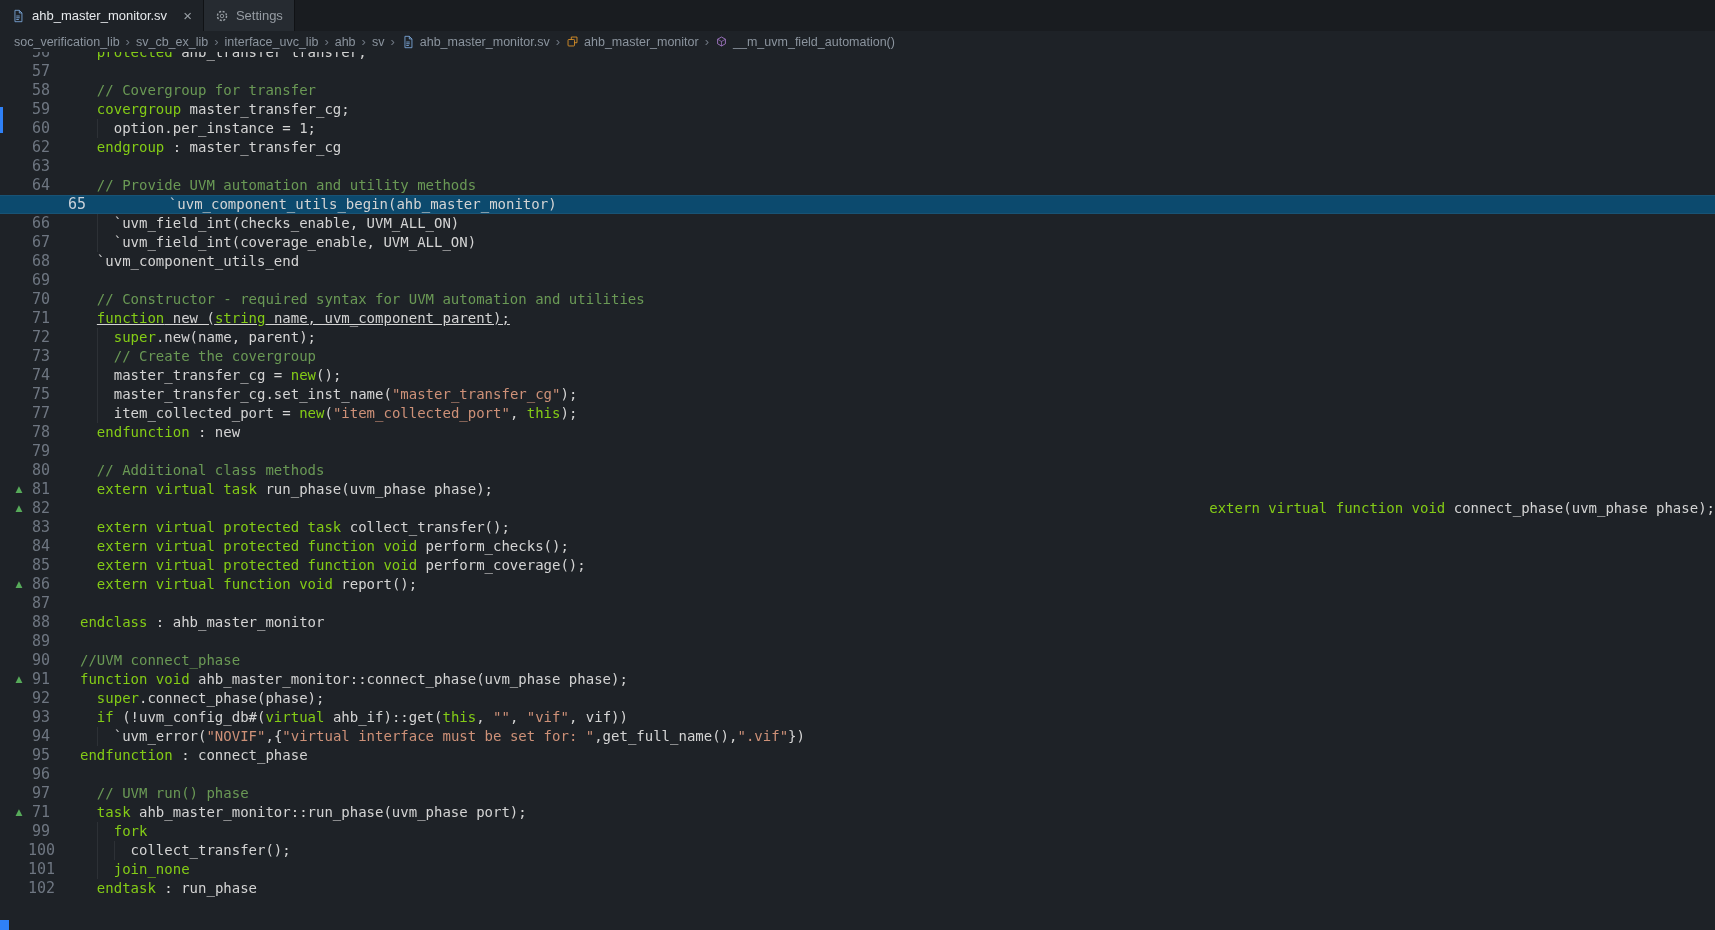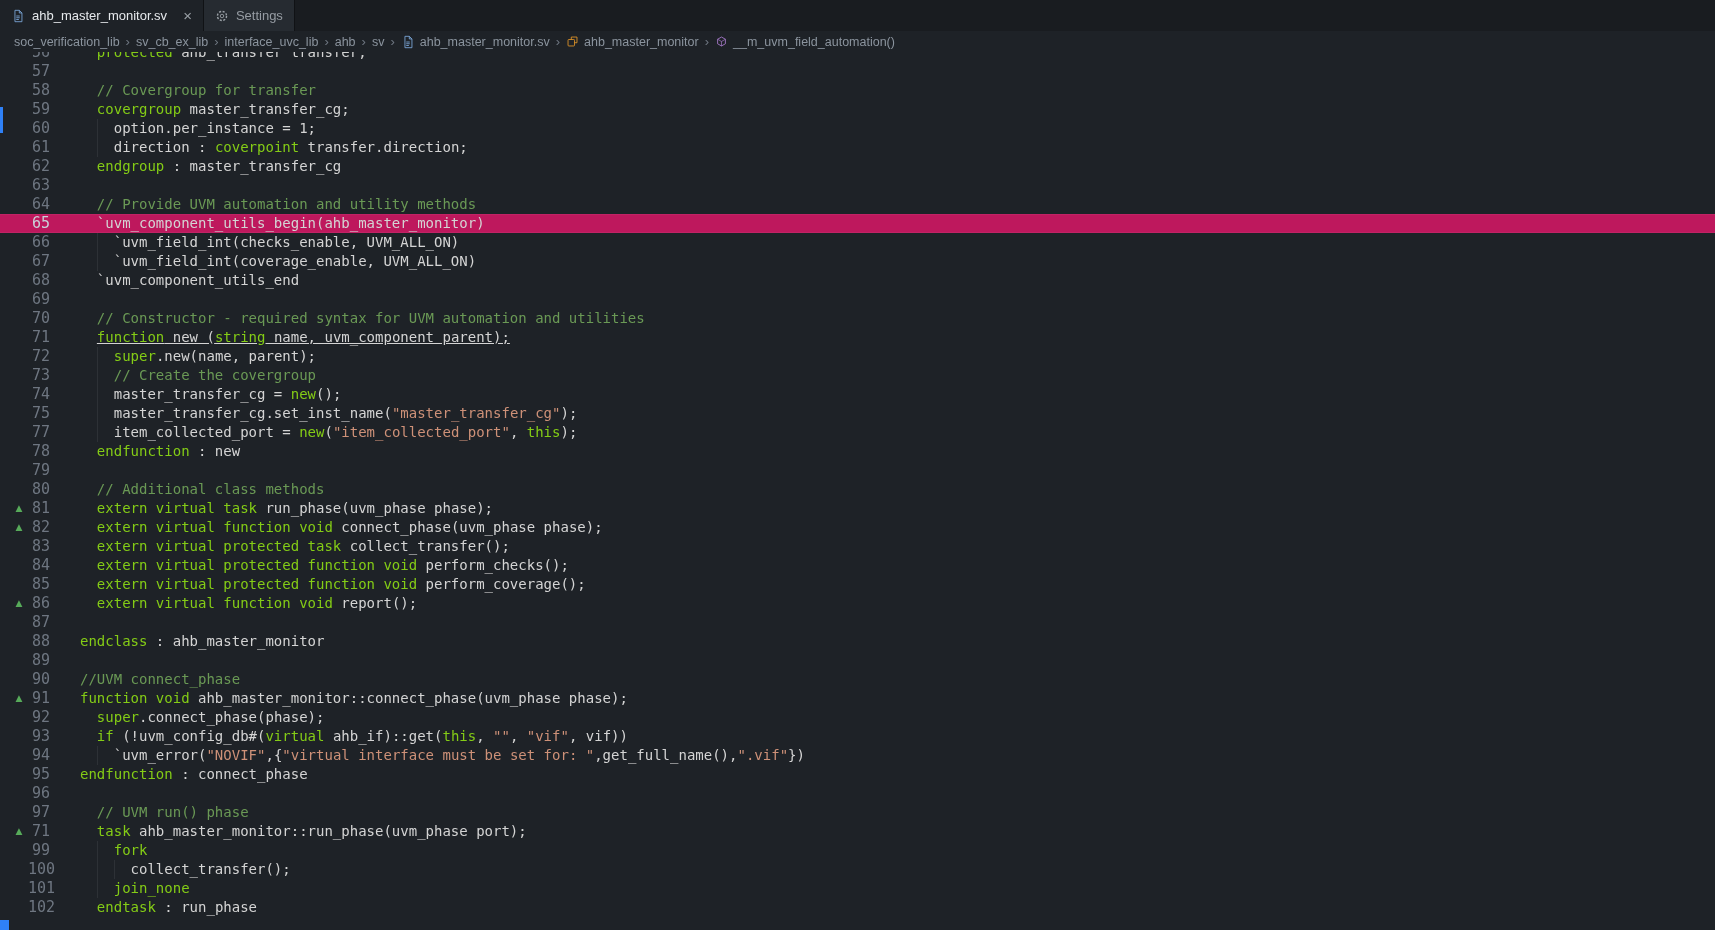--- a/index.html
+++ b/index.html
@@ -185,7 +185,6 @@
       <div class="code-line"><span class="g-icon"></span><span class="lnum">58</span><span class="code" style="padding-left: 16.86px;"><span class="tok-c">// Covergroup for transfer</span></span></div>
       <div class="code-line"><span class="g-icon"></span><span class="lnum">59</span><span class="code" style="padding-left: 16.86px;"><span class="tok-k">covergroup</span><span class="tok-d"> master_transfer_cg;</span></span></div>
       <div class="code-line"><span class="g-icon"></span><span class="lnum">60</span><span class="code" style="padding-left: 33.72px;"><span class="guide" style="left: 16.86px;"></span><span class="tok-d">option.per_instance = 1;</span></span></div>
-      <div class="code-line"><span class="g-icon"></span><span class="lnum">61</span><span class="code" style="padding-left: 33.72px;"><span class="guide" style="left: 16.86px;"></span><span class="tok-d">direction : </span><span class="tok-k">coverpoint</span><span class="tok-d"> transfer.direction;</span></span></div>
       <div class="code-line"><span class="g-icon"></span><span class="lnum">62</span><span class="code" style="padding-left: 16.86px;"><span class="tok-k">endgroup</span><span class="tok-d"> : master_transfer_cg</span></span></div>
       <div class="code-line"><span class="g-icon"></span><span class="lnum">63</span><span class="code" style="padding-left: 0px;"></span></div>
       <div class="code-line"><span class="g-icon"></span><span class="lnum">64</span><span class="code" style="padding-left: 16.86px;"><span class="tok-c">// Provide UVM automation and utility methods</span></span></div>

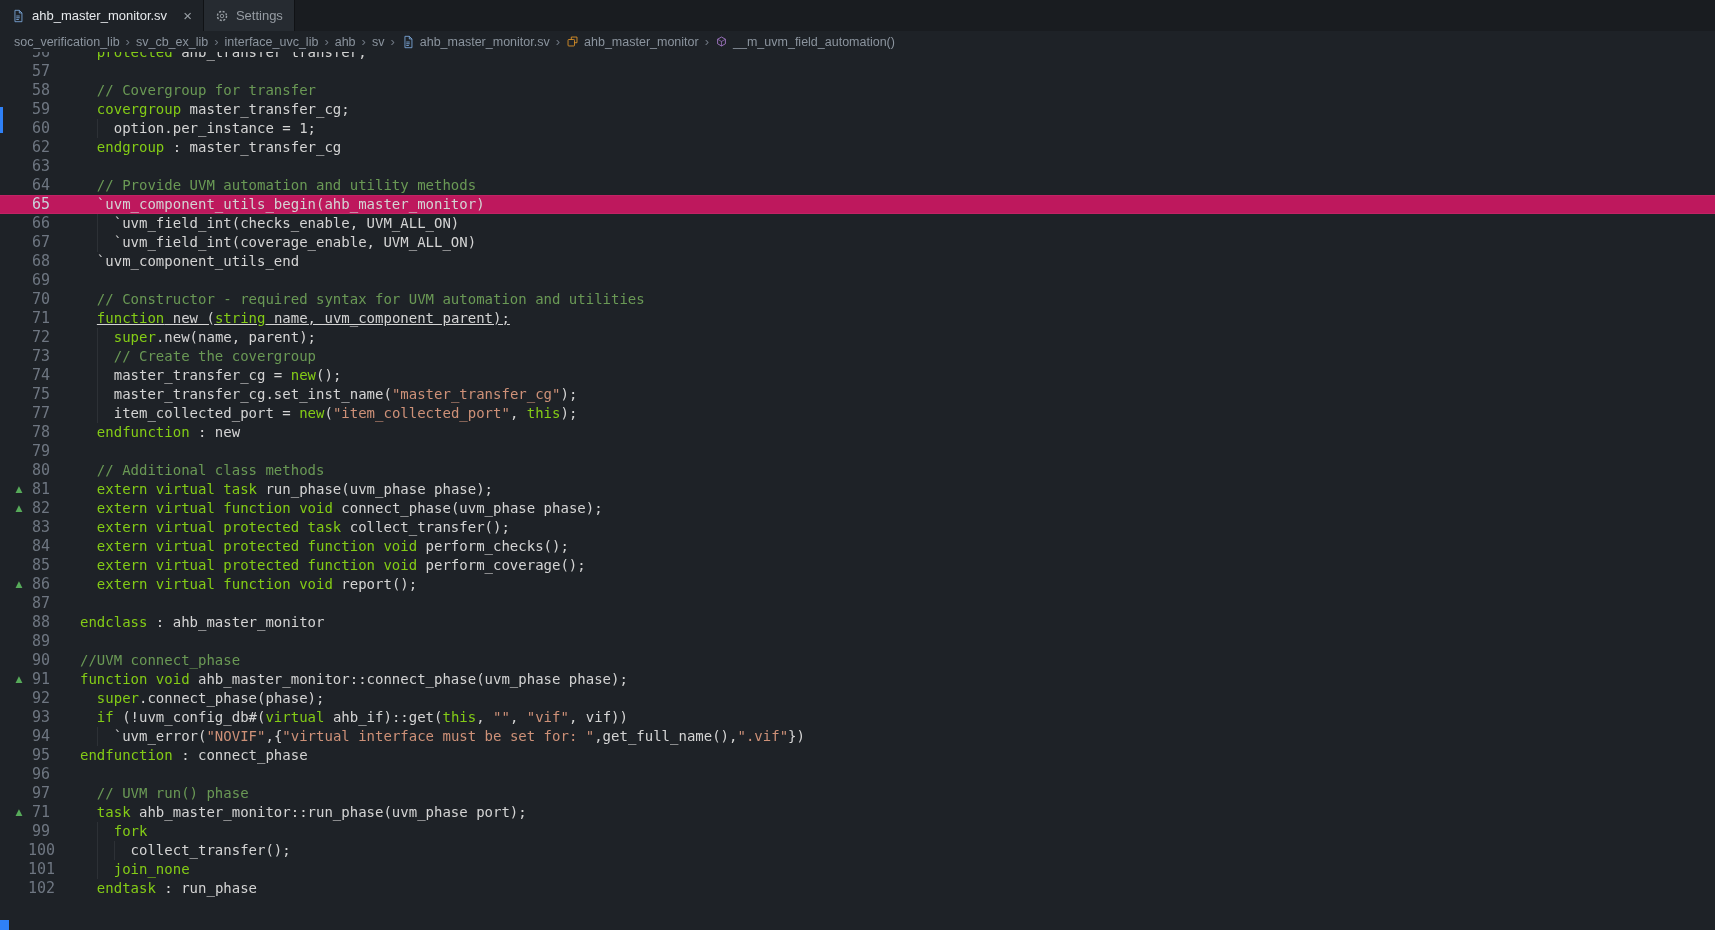--- a/index.html
+++ b/index.html
@@ -59,8 +59,9 @@
     position:relative;
   }
   .code-line.current {
-    background:#be185d;
+    background:#0c4a6e;
     box-shadow: inset 0 1px 0 rgba(255,255,255,.05), inset 0 -1px 0 rgba(255,255,255,.05);
+    gap: 36px;
   }
   .g-icon {
     flex:none; width:18px; margin-left:10px;

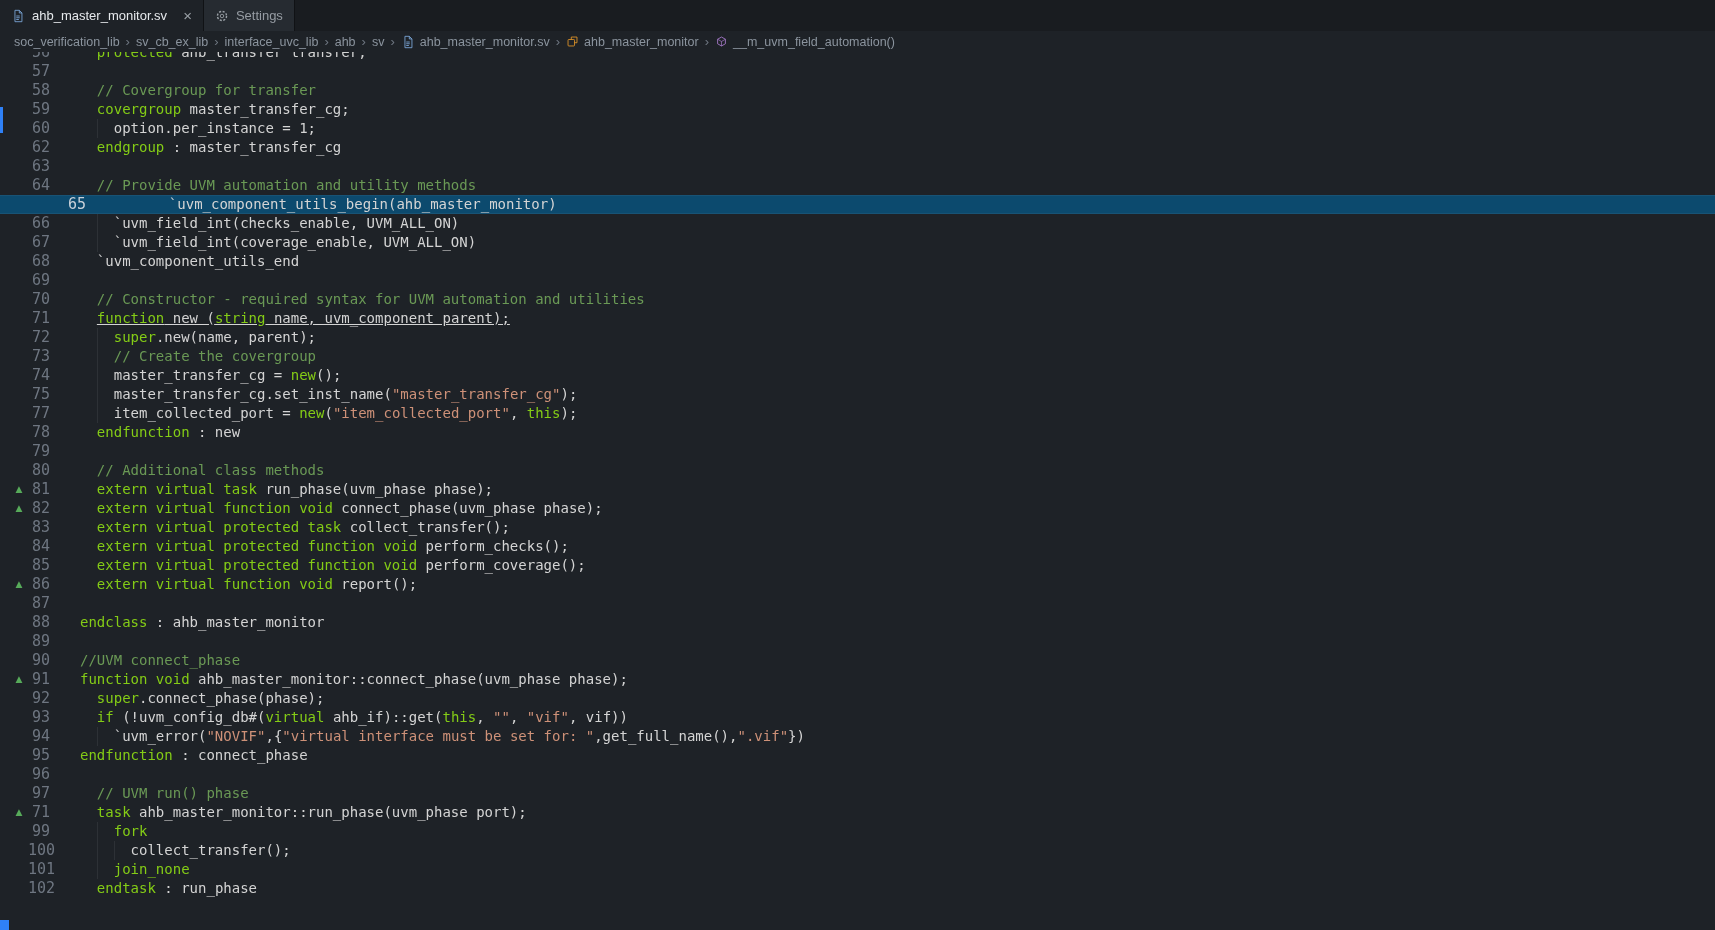--- a/index.html
+++ b/index.html
@@ -205,7 +205,7 @@
       <div class="code-line"><span class="g-icon"></span><span class="lnum">79</span><span class="code" style="padding-left: 0px;"></span></div>
       <div class="code-line"><span class="g-icon"></span><span class="lnum">80</span><span class="code" style="padding-left: 16.86px;"><span class="tok-c">// Additional class methods</span></span></div>
       <div class="code-line"><span class="g-icon">▲</span><span class="lnum">81</span><span class="code" style="padding-left: 16.86px;"><span class="tok-k">extern virtual task</span><span class="tok-d"> run_phase(uvm_phase phase);</span></span></div>
-      <div class="code-line"><span class="g-icon">▲</span><span class="lnum">82</span><span class="code" style="padding-left: 16.86px;"><span class="tok-k">extern virtual function void</span><span class="tok-d"> connect_phase(uvm_phase phase);</span></span></div>
+      <div class="code-line"><span class="g-icon">▲</span><span class="lnum">82</span><span class="code" style="padding-left: 16.86px; text-align: right;"><span class="tok-k">extern virtual function void</span><span class="tok-d"> connect_phase(uvm_phase phase);</span></span></div>
       <div class="code-line"><span class="g-icon"></span><span class="lnum">83</span><span class="code" style="padding-left: 16.86px;"><span class="tok-k">extern virtual protected task</span><span class="tok-d"> collect_transfer();</span></span></div>
       <div class="code-line"><span class="g-icon"></span><span class="lnum">84</span><span class="code" style="padding-left: 16.86px;"><span class="tok-k">extern virtual protected function void</span><span class="tok-d"> perform_checks();</span></span></div>
       <div class="code-line"><span class="g-icon"></span><span class="lnum">85</span><span class="code" style="padding-left: 16.86px;"><span class="tok-k">extern virtual protected function void</span><span class="tok-d"> perform_coverage();</span></span></div>

